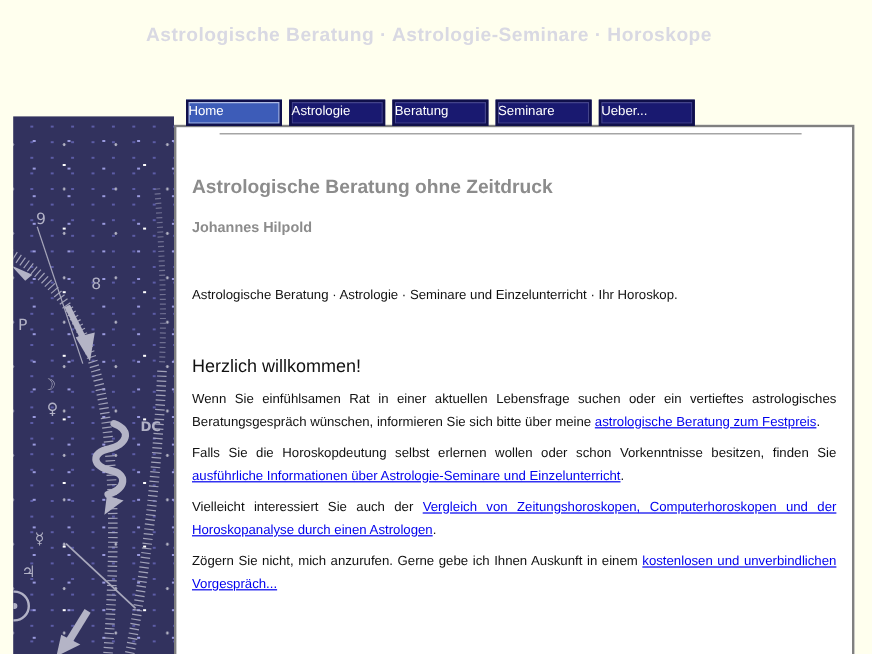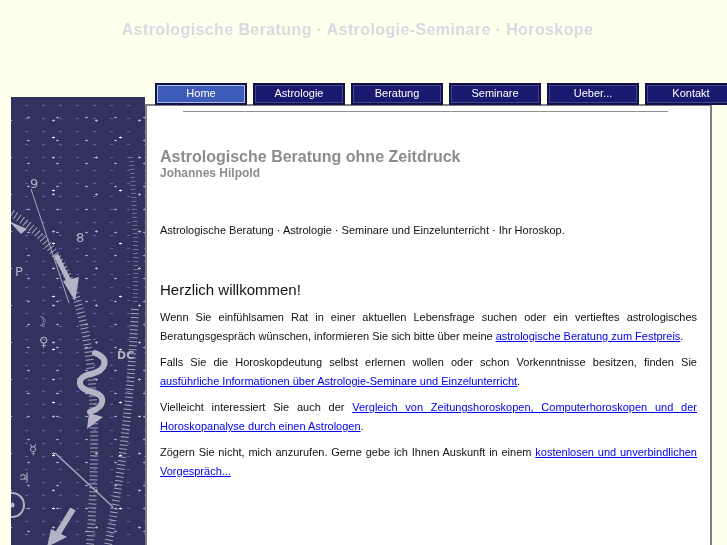--- a/index.html
+++ b/index.html
@@ -17,9 +17,9 @@
   
   .nav{ position:absolute; left:155px; top:83px; display:flex; z-index:3; }
   .tab{
-    display:block; width:92px; height:22px; margin-right:6px;
+    display:block; width:80px; height:22px; margin-right:6px;
     background:#191970; border:2px solid #10104a;
-    color:#ffffff; font-size:11px; line-height:17px; text-align:center;
+    color:#ffffff; font-size:11px; line-height:17px; text-align:left;
     text-decoration:none; box-shadow:0 0 0 1px #44448a inset;
     cursor:pointer;
   }

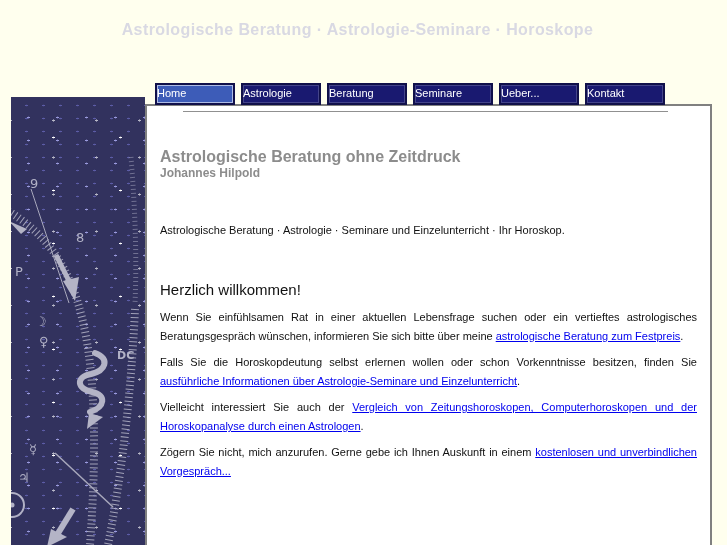--- a/index.html
+++ b/index.html
@@ -77,7 +77,6 @@
     <a class="tab" href="#">Beratung</a>
     <a class="tab" href="#">Seminare</a>
     <a class="tab" href="#">Ueber...</a>
-    <a class="tab" href="#">Kontakt</a>
   </div>
 
   <div class="sidebar">

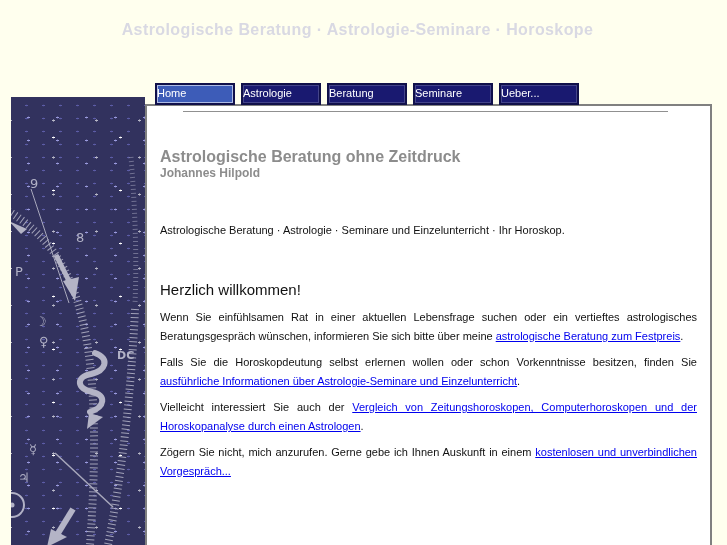--- a/index.html
+++ b/index.html
@@ -35,7 +35,7 @@
   .divider{ height:1px; background:#909090; margin:5px 42px 0 36px; }
   .inner{ padding:0 13px; }
   h1.page-heading{ margin-top:36px; font-size:16px; font-weight:bold; color:#8c8c8c; }
-  h2.author{ font-size:12px; font-weight:bold; color:#8c8c8c; }
+  h2.author{ margin-top:16px; font-size:12px; font-weight:bold; color:#8c8c8c; }
   .intro{ margin-top:44px; font-size:11px; color:#111; }
   .welcome{ margin-top:45px; margin-bottom:10px; font-size:15px; color:#111; }
   p.para{

